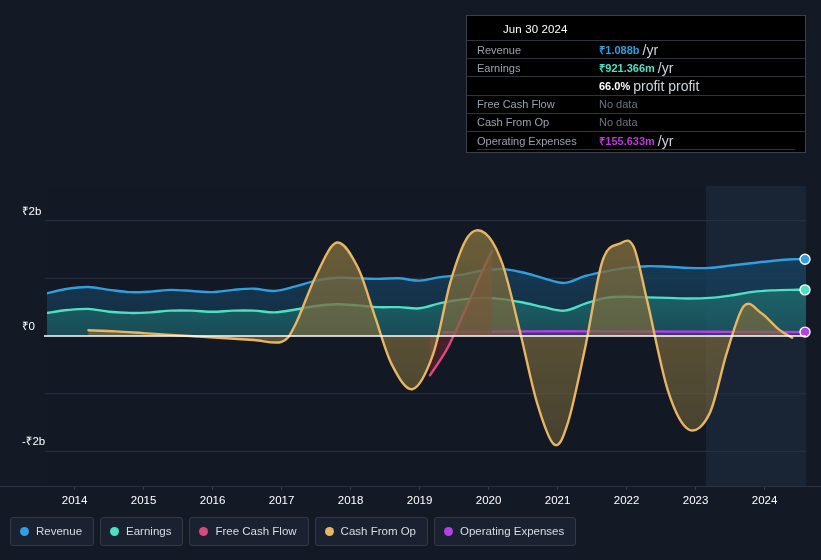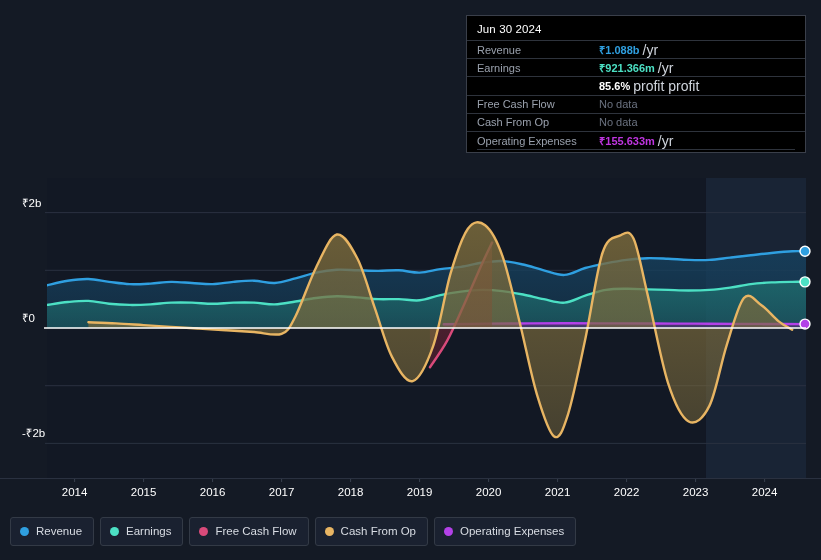--- a/index.html
+++ b/index.html
@@ -47,6 +47,7 @@
     padding:7px 10px 5px 10px;
     font-weight:normal;
     letter-spacing:0.1px;
+    margin-left:26px;
   }
   .tt-row{
     display:flex;

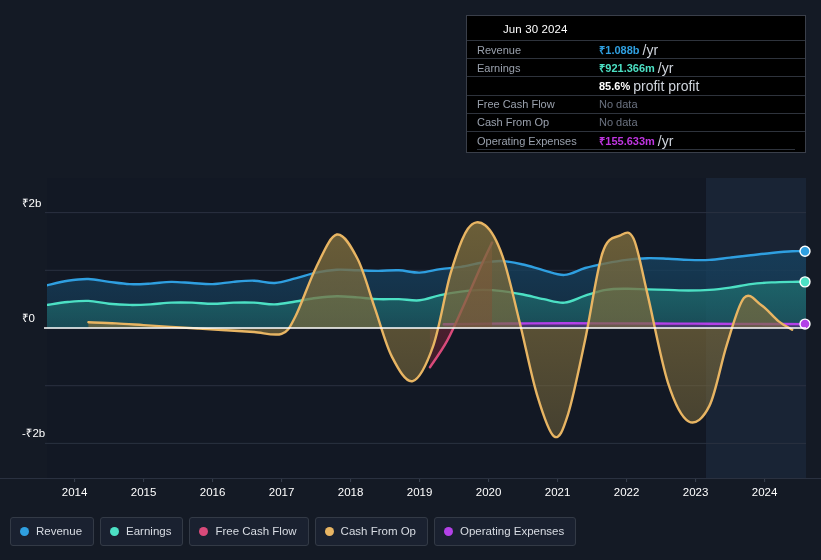--- a/index.html
+++ b/index.html
@@ -230,7 +230,7 @@
         </div>
         <div class="tt-row">
           <span class="tt-label"></span>
-          <span class="tt-value" style="color: rgb(255, 255, 255);">85.6%</span>
+          <span class="tt-value" style="color: rgb(255, 255, 255);">66.0%</span>
           <span class="tt-unit">profit profit</span>
         </div>
         <div class="tt-row">

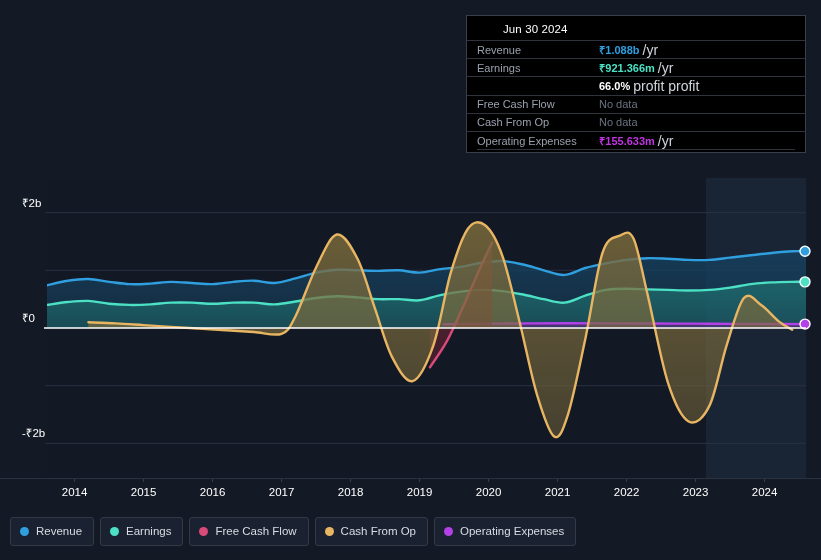--- a/index.html
+++ b/index.html
@@ -15,7 +15,7 @@
   #stage{position:absolute;left:0;top:0;width:821px;height:560px;}
 
   
-  #chart-wrap{position:absolute;left:0;top:0;width:821px;height:510px;text-decoration:underline;}
+  #chart-wrap{position:absolute;left:0;top:8px;width:821px;height:510px;text-decoration:underline;}
   #chart-svg{display:block;}
 
   .axis-label{

